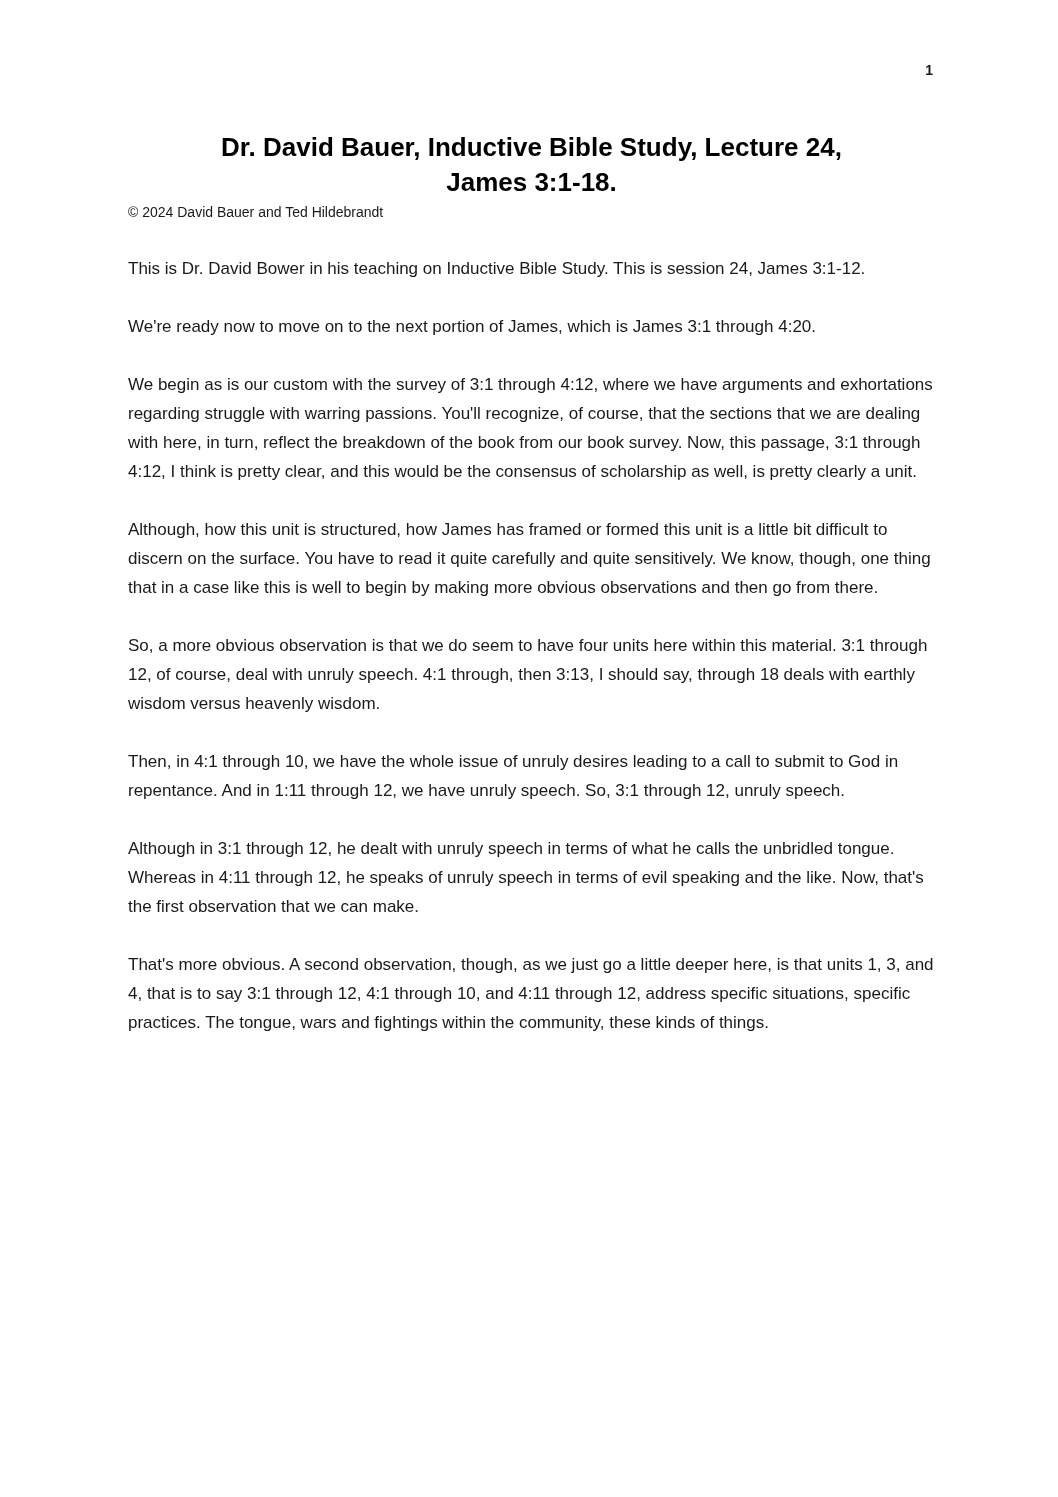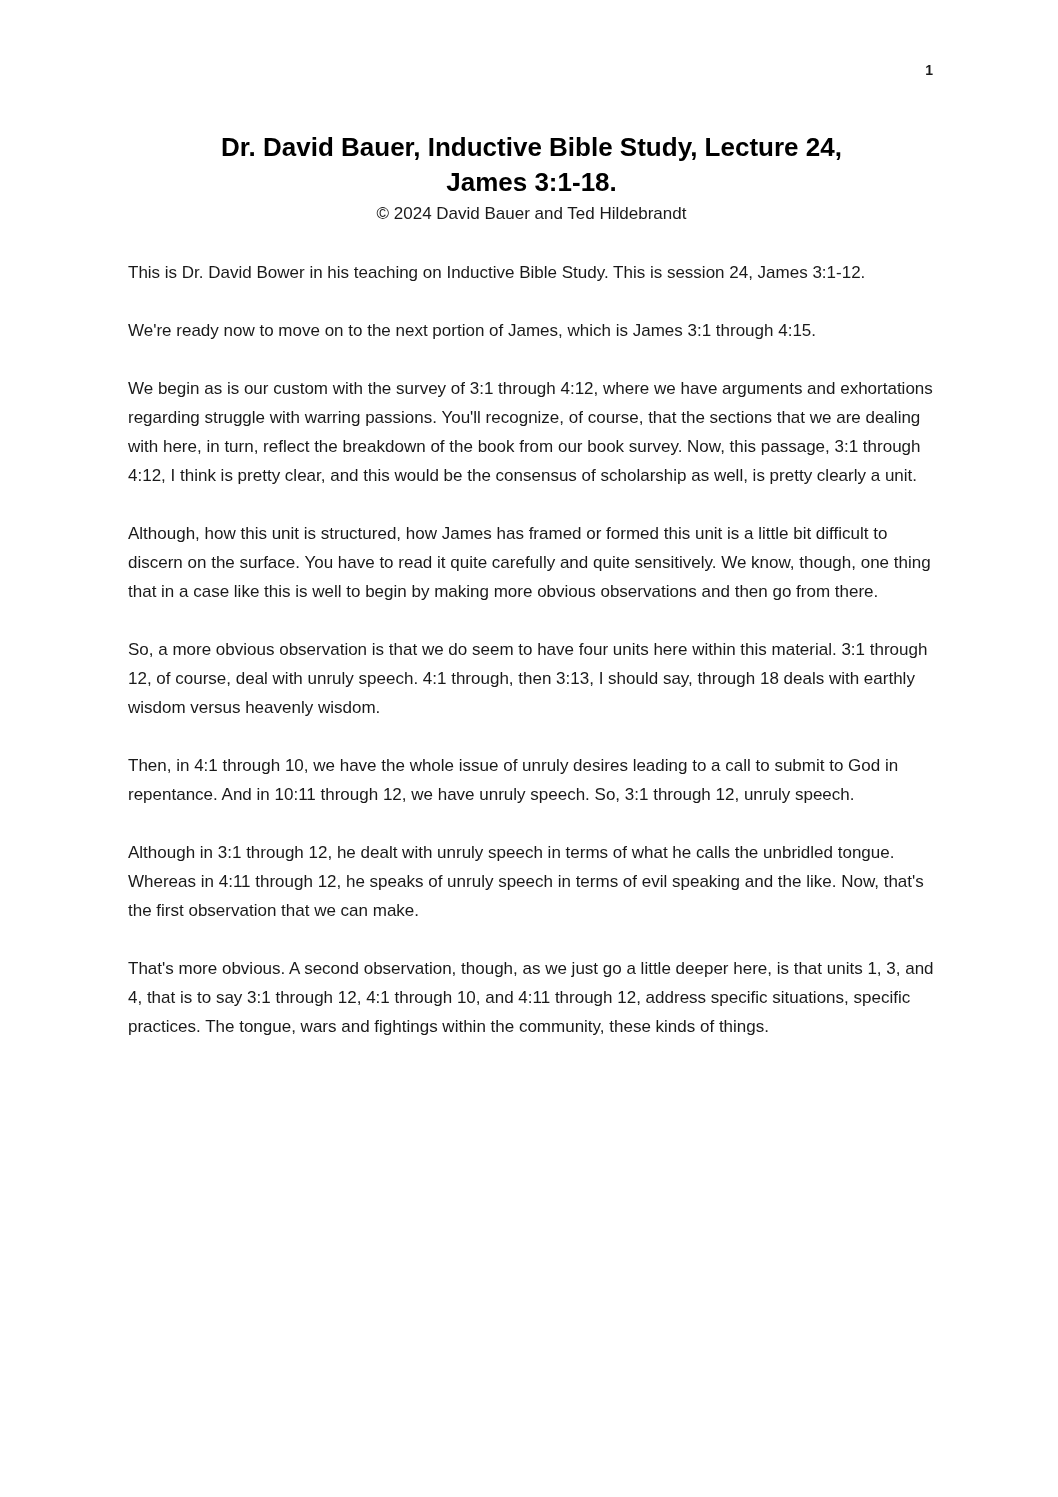--- a/index.html
+++ b/index.html
@@ -40,8 +40,8 @@
     text-align: center;
   }
   .copyright {
-    text-align: center;
-    font-size: 17px;
+    text-align: left;
+    font-size: 14px;
     margin: 2px 0 0 0;
     color: #1a1a1a;
   }

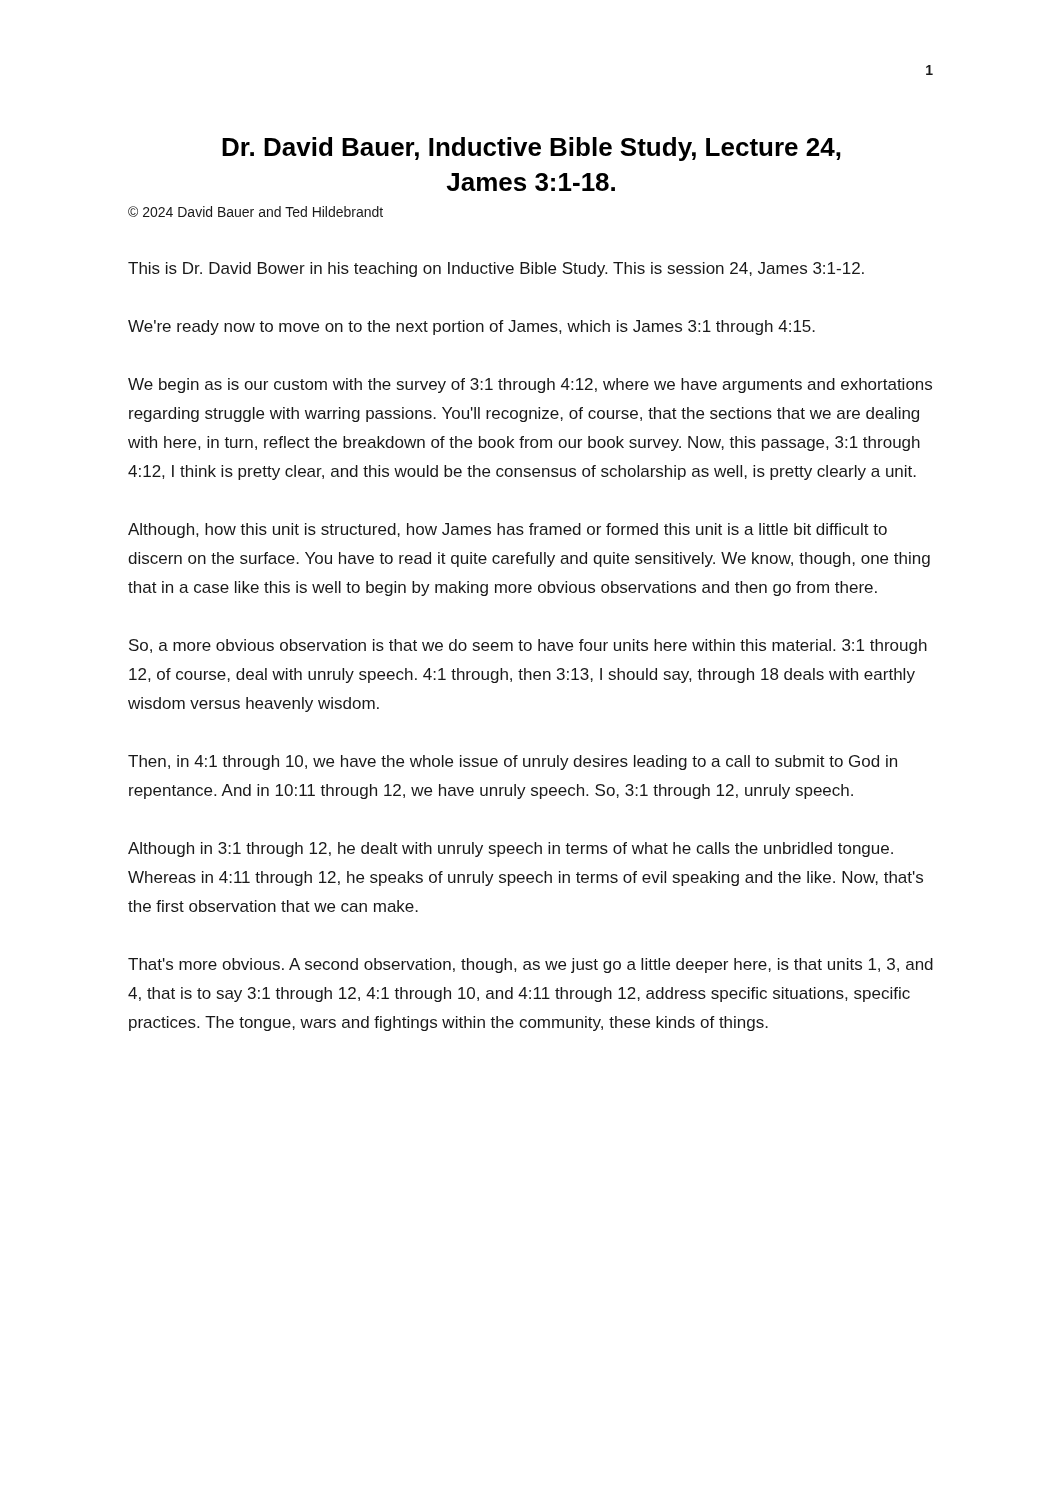--- a/index.html
+++ b/index.html
@@ -72,7 +72,7 @@
 
   <div class="body-text">
     <p>This is Dr. David Bower in his teaching on Inductive Bible Study. This is session 24, James 3:1-12.</p>
-    <p>We're ready now to move on to the next portion of James, which is James 3:1 through 4:15.</p>
+    <p>We're ready now to move on to the next portion of James, which is James 3:1 through 4:20.</p>
     <p>We begin as is our custom with the survey of 3:1 through 4:12, where we have arguments and exhortations regarding struggle with warring passions. You'll recognize, of course, that the sections that we are dealing with here, in turn, reflect the breakdown of the book from our book survey. Now, this passage, 3:1 through 4:12, I think is pretty clear, and this would be the consensus of scholarship as well, is pretty clearly a unit.</p>
     <p>Although, how this unit is structured, how James has framed or formed this unit is a little bit difficult to discern on the surface. You have to read it quite carefully and quite sensitively. We know, though, one thing that in a case like this is well to begin by making more obvious observations and then go from there.</p>
     <p>So, a more obvious observation is that we do seem to have four units here within this material. 3:1 through 12, of course, deal with unruly speech. 4:1 through, then 3:13, I should say, through 18 deals with earthly wisdom versus heavenly wisdom.</p>

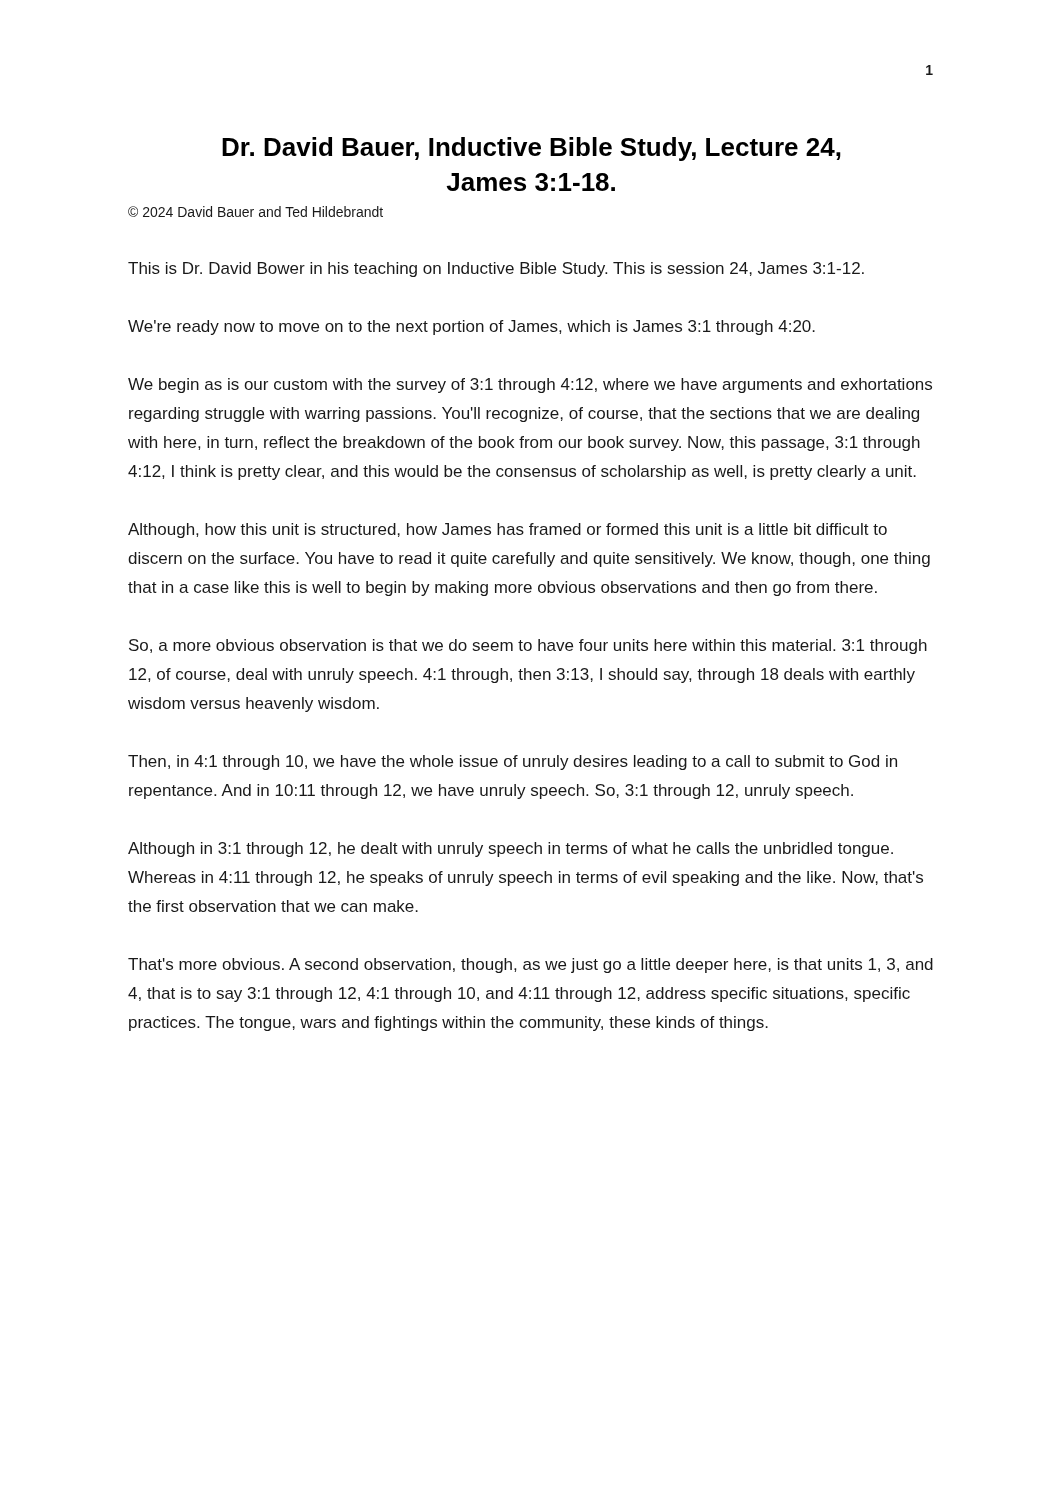--- a/index.html
+++ b/index.html
@@ -76,7 +76,7 @@
     <p>We begin as is our custom with the survey of 3:1 through 4:12, where we have arguments and exhortations regarding struggle with warring passions. You'll recognize, of course, that the sections that we are dealing with here, in turn, reflect the breakdown of the book from our book survey. Now, this passage, 3:1 through 4:12, I think is pretty clear, and this would be the consensus of scholarship as well, is pretty clearly a unit.</p>
     <p>Although, how this unit is structured, how James has framed or formed this unit is a little bit difficult to discern on the surface. You have to read it quite carefully and quite sensitively. We know, though, one thing that in a case like this is well to begin by making more obvious observations and then go from there.</p>
     <p>So, a more obvious observation is that we do seem to have four units here within this material. 3:1 through 12, of course, deal with unruly speech. 4:1 through, then 3:13, I should say, through 18 deals with earthly wisdom versus heavenly wisdom.</p>
-    <p>Then, in 4:1 through 10, we have the whole issue of unruly desires leading to a call to submit to God in repentance. And in 10:11 through 12, we have unruly speech. So, 3:1 through 12, unruly speech.</p>
+    <p>Then, in 4:1 through 10, we have the whole issue of unruly desires leading to a call to submit to God in repentance. And in 1:11 through 12, we have unruly speech. So, 3:1 through 12, unruly speech.</p>
     <p>Although in 3:1 through 12, he dealt with unruly speech in terms of what he calls the unbridled tongue. Whereas in 4:11 through 12, he speaks of unruly speech in terms of evil speaking and the like. Now, that's the first observation that we can make.</p>
     <p>That's more obvious. A second observation, though, as we just go a little deeper here, is that units 1, 3, and 4, that is to say 3:1 through 12, 4:1 through 10, and 4:11 through 12, address specific situations, specific practices. The tongue, wars and fightings within the community, these kinds of things.</p>
   </div>

